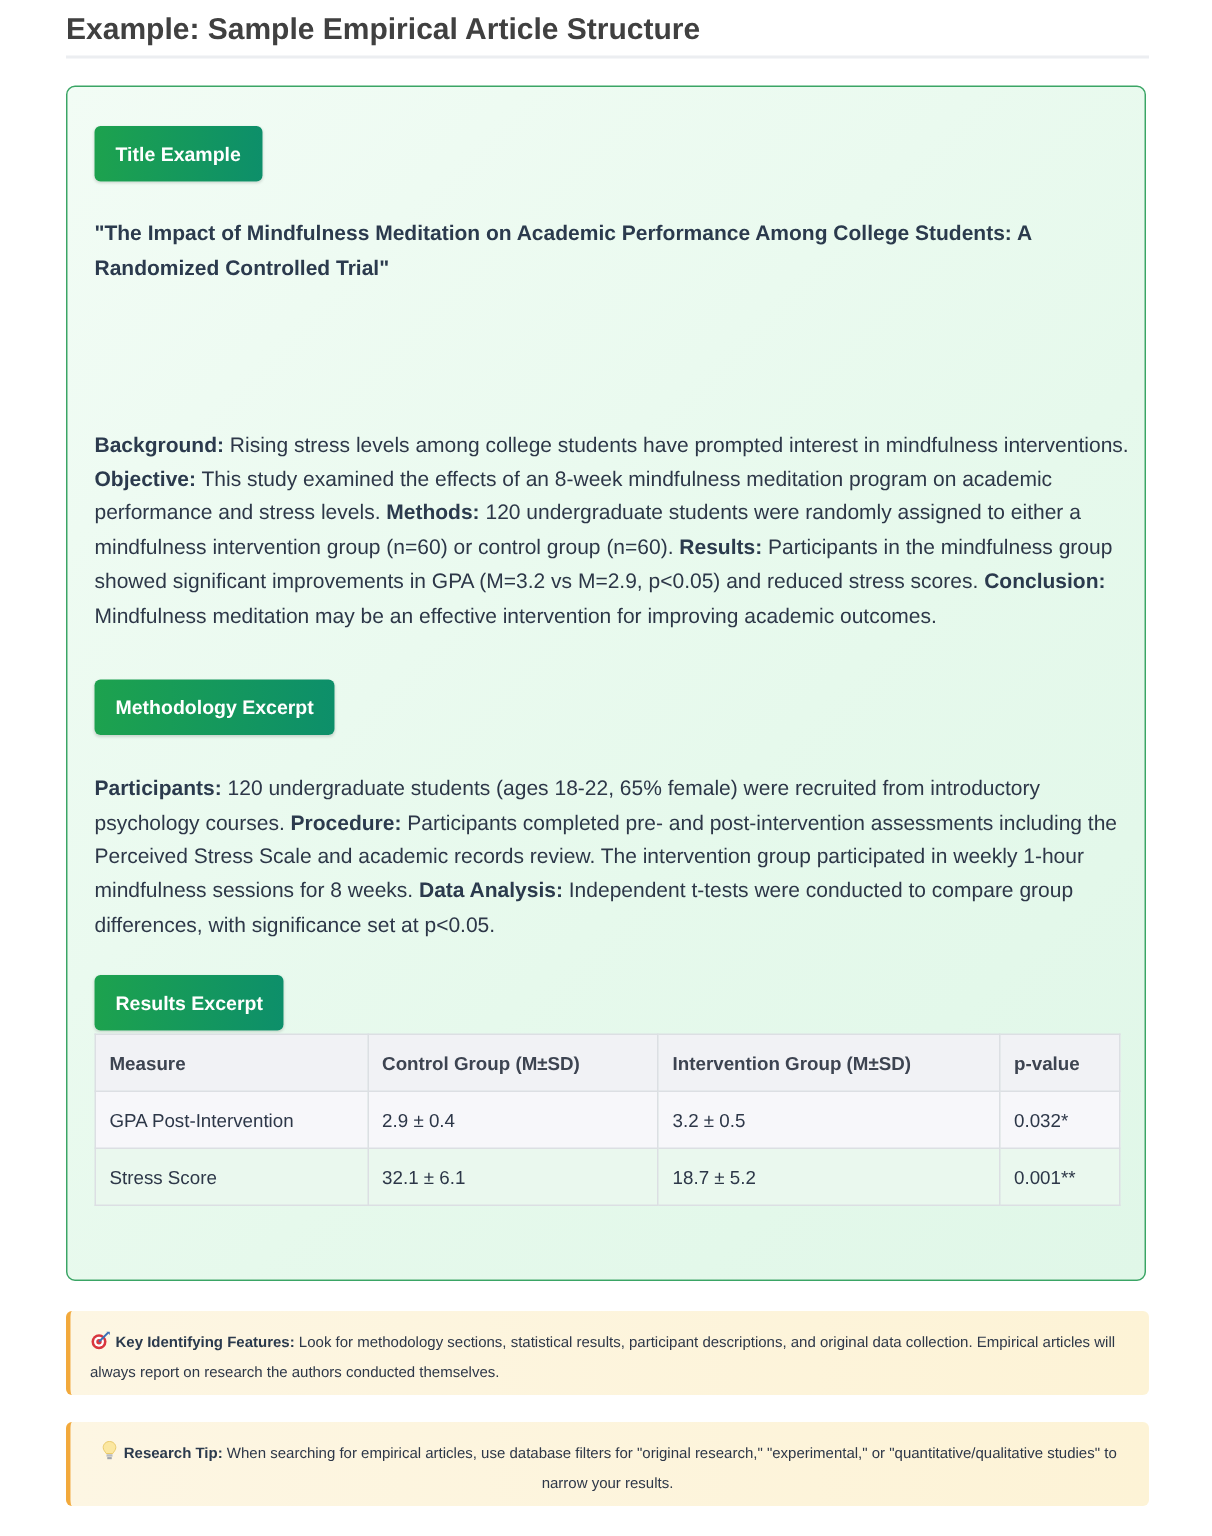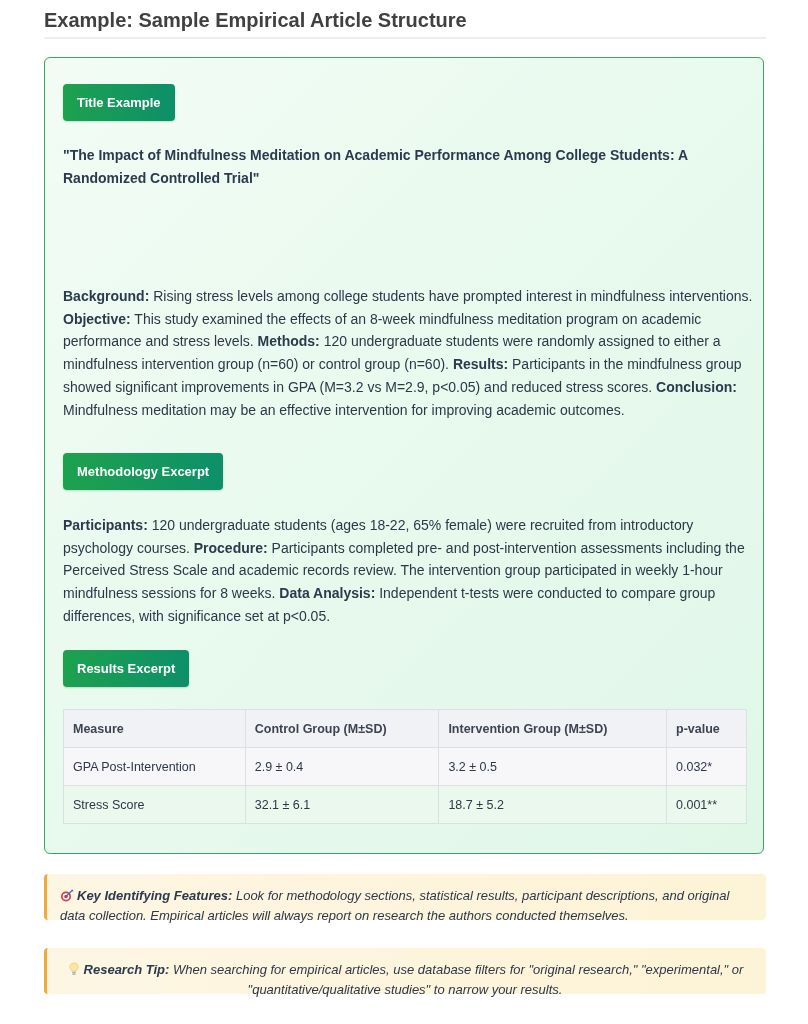--- a/index.html
+++ b/index.html
@@ -13,7 +13,7 @@
   .para { position:absolute; left:18px; width:690px; font-size:14px; line-height:22.7px; color:#2d3748; }
   .para b { font-weight:bold; color:#2b3a4d; }
   .article-title { font-weight:bold; color:#2b3a4d; }
-  table.results { position:absolute; left:18px; top:651px; width:684px; border-collapse:collapse; font-size:12.5px; }
+  table.results { position:absolute; left:18px; top:631px; width:684px; border-collapse:collapse; font-size:12.5px; }
   table.results th, table.results td { border:1px solid #dcdfe3; padding:0 9px; text-align:left; }
   table.results th { background:#f1f2f5; height:37px; font-weight:bold; color:#3d4451; font-size:12.5px; }
   table.results td { height:37px; color:#2d3748; }

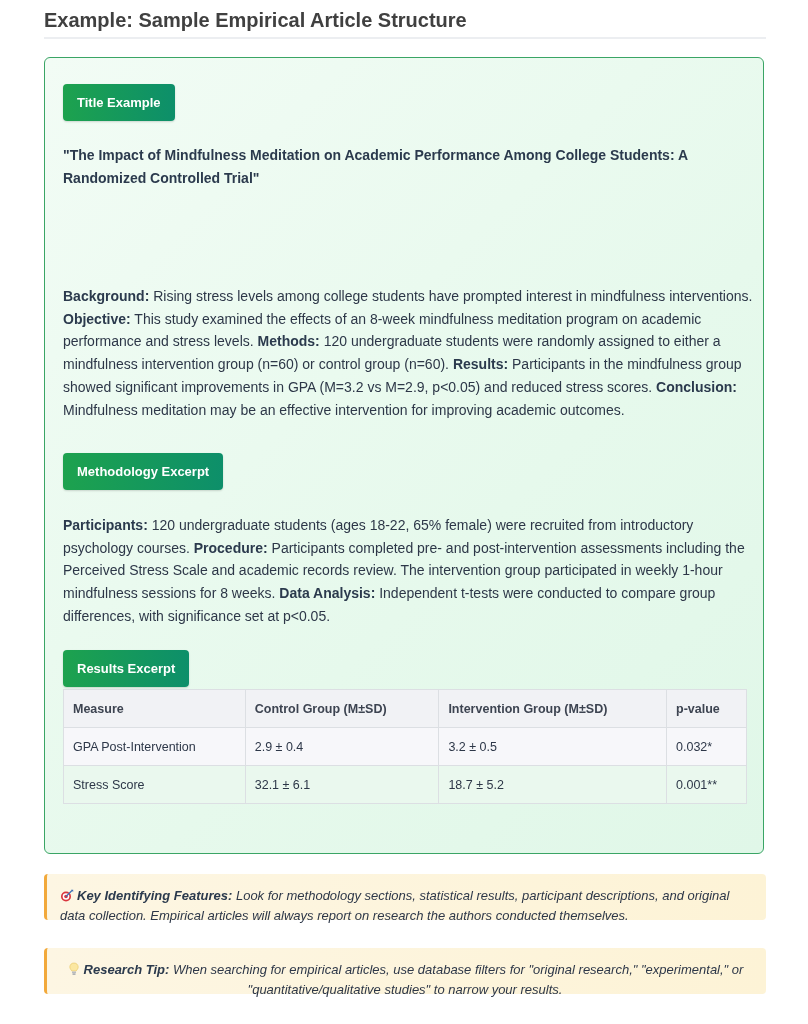--- a/index.html
+++ b/index.html
@@ -19,8 +19,8 @@
   table.results td { height:37px; color:#2d3748; }
   table.results tr.row-odd td { background:#f7f7fa; }
   table.results tr.row-even td { background:#eaf8ee; }
-  .callout { position:absolute; left:44px; width:722px; height:46px; box-sizing:border-box; border-left:3px solid #f2a93b; border-radius:4px;
-    background:linear-gradient(90deg,#fdf6e3 0%,#fdf3d6 100%); padding:12px 16px 0 13px; font-size:13px; line-height:20px; color:#2d3748;font-style:italic; }
+  .callout { position:absolute; left:44px; width:722px; height:56px; box-sizing:border-box; border-left:3px solid #f2a93b; border-radius:4px;
+    background:linear-gradient(90deg,#fdf6e3 0%,#fdf3d6 100%); padding:12px 16px 0 13px; font-size:10px; line-height:20px; color:#2d3748; }
   .callout b { font-weight:bold; color:#2b3a4d; }
   .icon { display:inline-block; width:14px; height:13px; vertical-align:-2px; margin-right:3px; }
 </style>

